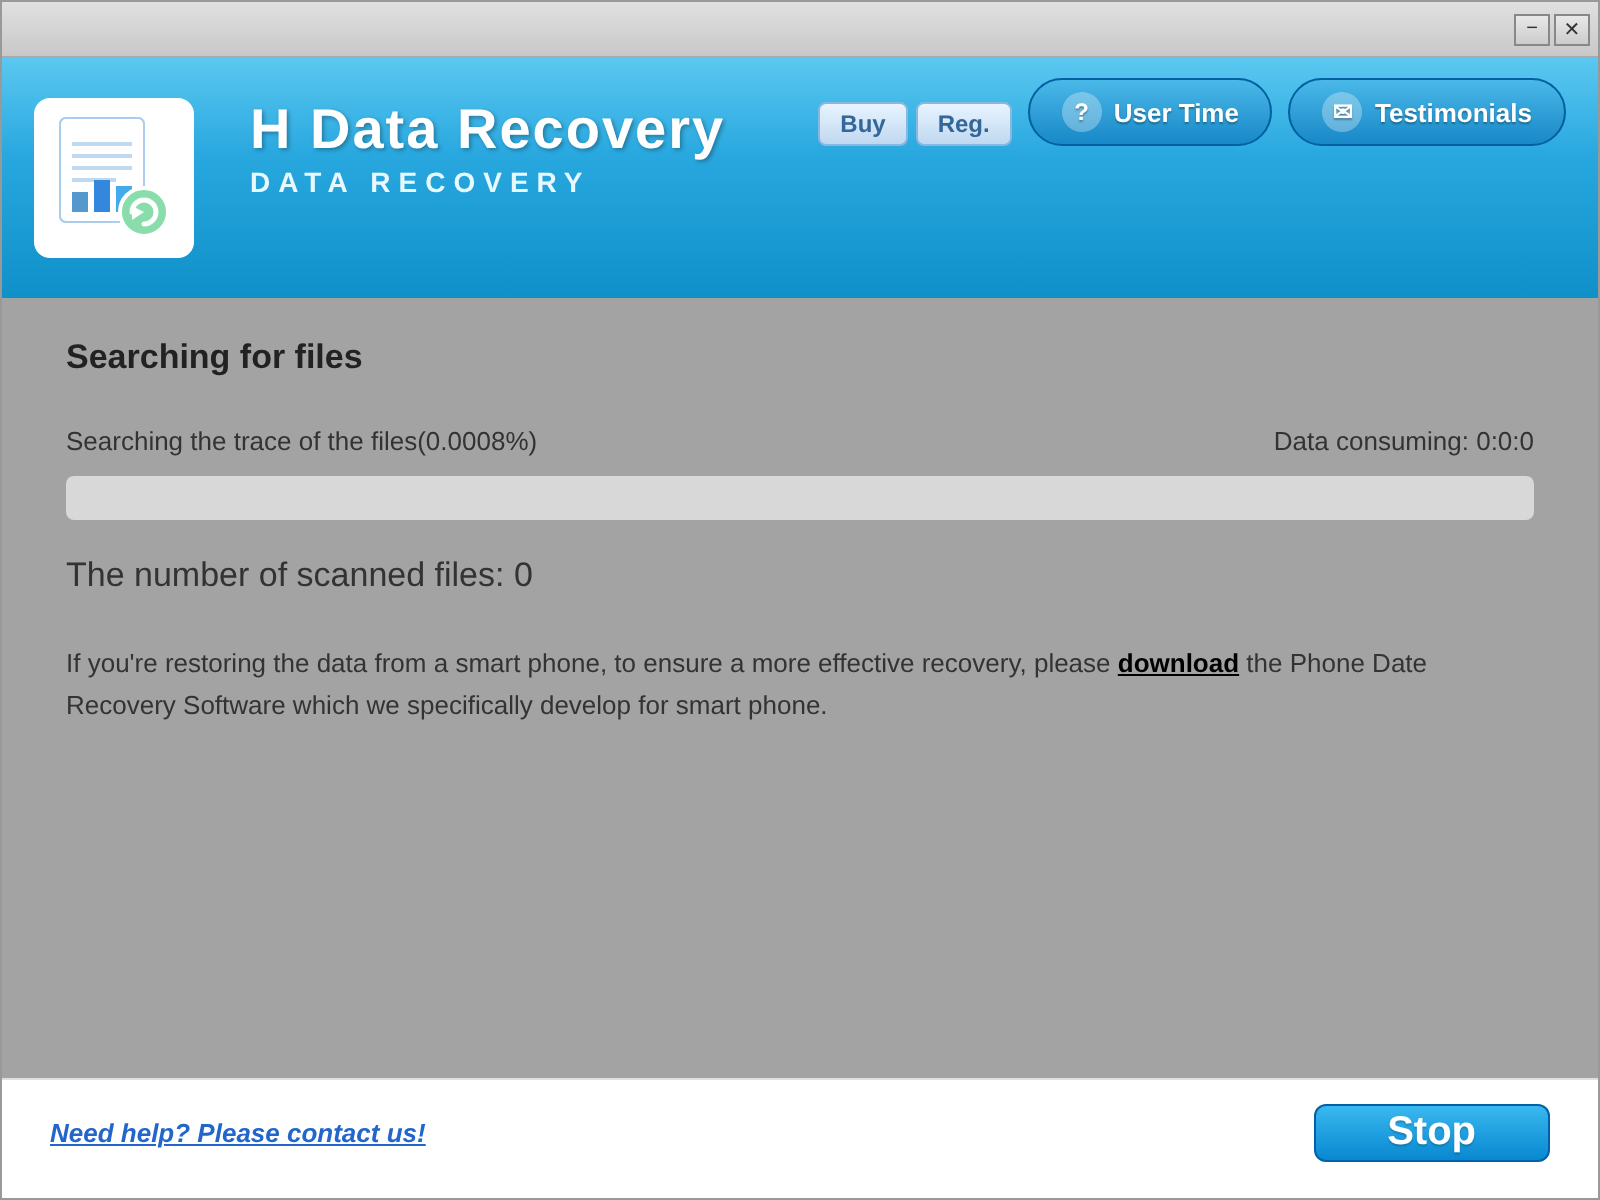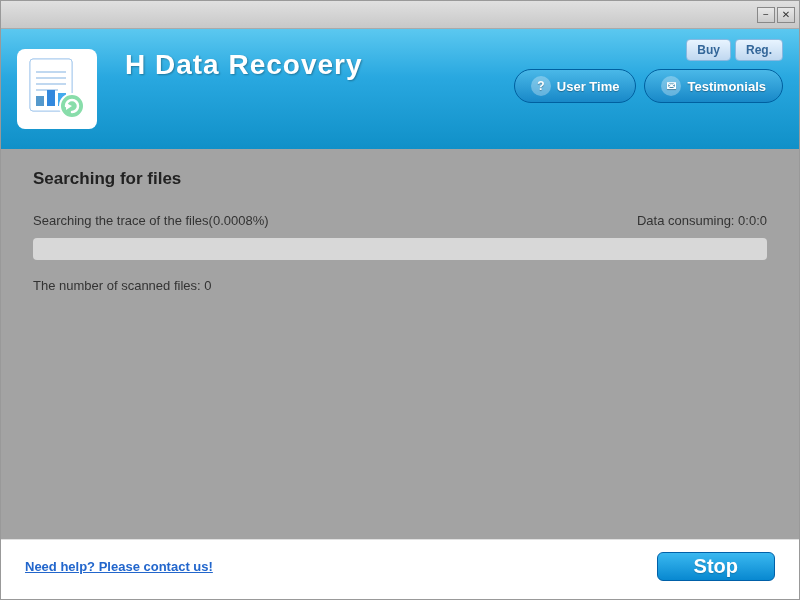--- a/index.html
+++ b/index.html
@@ -89,7 +89,6 @@
       right: 16px;
       top: 10px;
       display: flex;
-      flex-direction: column;
       align-items: flex-end;
       gap: 8px;
     }

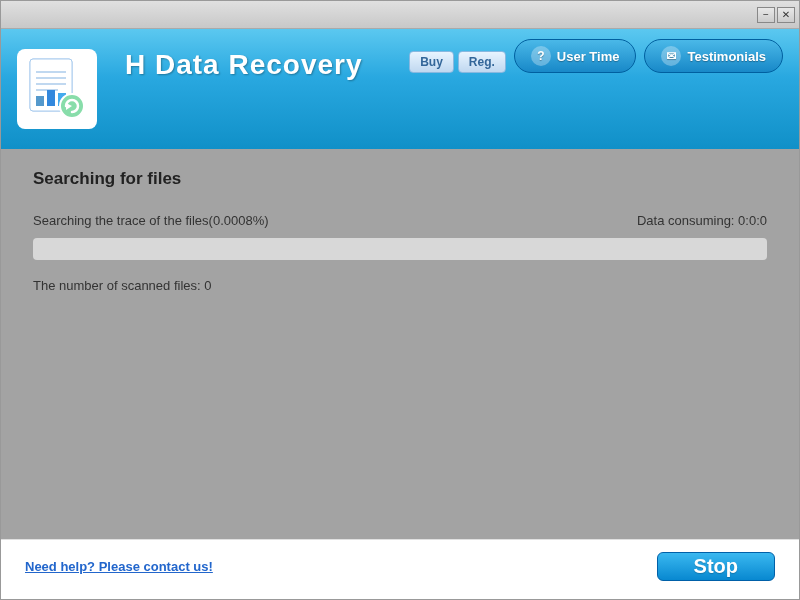--- a/index.html
+++ b/index.html
@@ -249,6 +249,7 @@
     </div>
     <div class="app-title">
       <span class="app-name">H Data Recovery</span>
+      <span class="app-subtitle">DATA  RECOVERY</span>
     </div>
   </div>
 

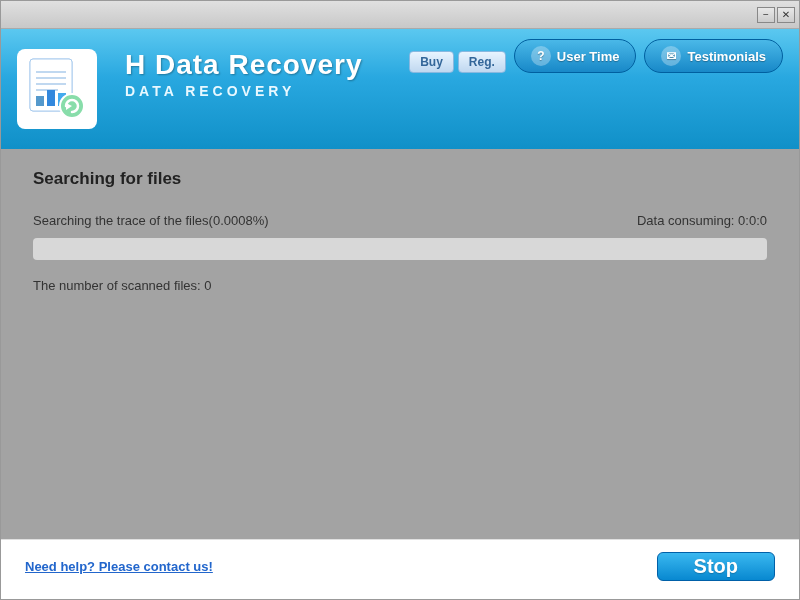--- a/index.html
+++ b/index.html
@@ -172,7 +172,7 @@
       border-radius: 4px;
     }
     .scanned-count {
-      font-size: 13px;
+      font-size: 17px;
       color: #333;
       margin-bottom: 24px;
     }

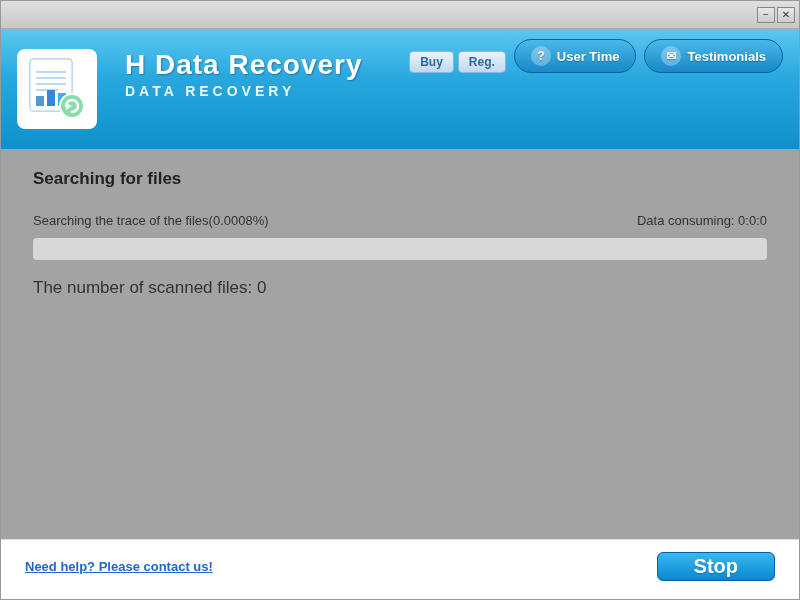--- a/index.html
+++ b/index.html
@@ -285,6 +285,9 @@
 
   <div class="scanned-count">The number of scanned files: 0</div>
 
+  <div class="info-text">
+    <span>If you're restoring the data from a smart phone, to ensure a more effective recovery, please </span><a>download</a><span> the Phone Date Recovery Software which we specifically develop for smart phone.</span>
+  </div>
 </div>
 
 <div class="action-area">

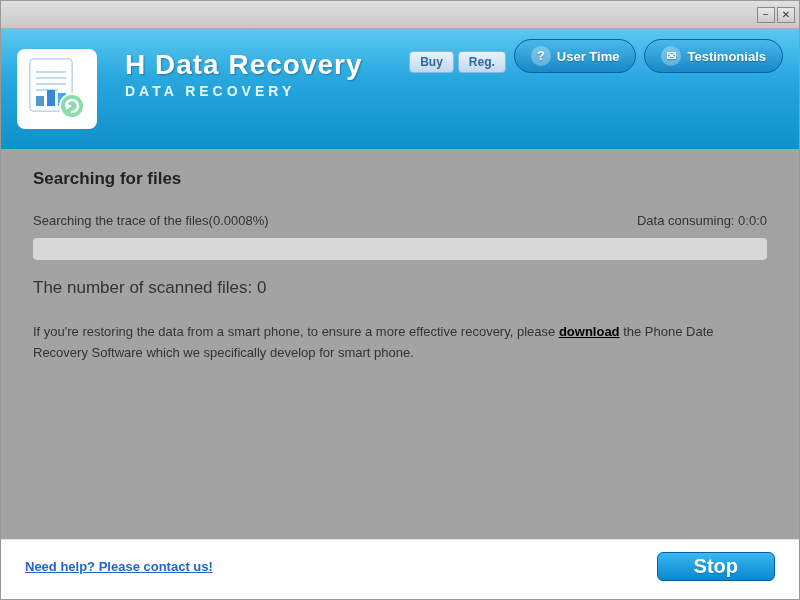--- a/index.html
+++ b/index.html
@@ -204,6 +204,7 @@
       text-decoration: underline;
       cursor: pointer;
       font-weight: bold;
+      font-style: italic;
     }
     .stop-btn {
       background: linear-gradient(to bottom, #3ab8f0, #0888d0);

